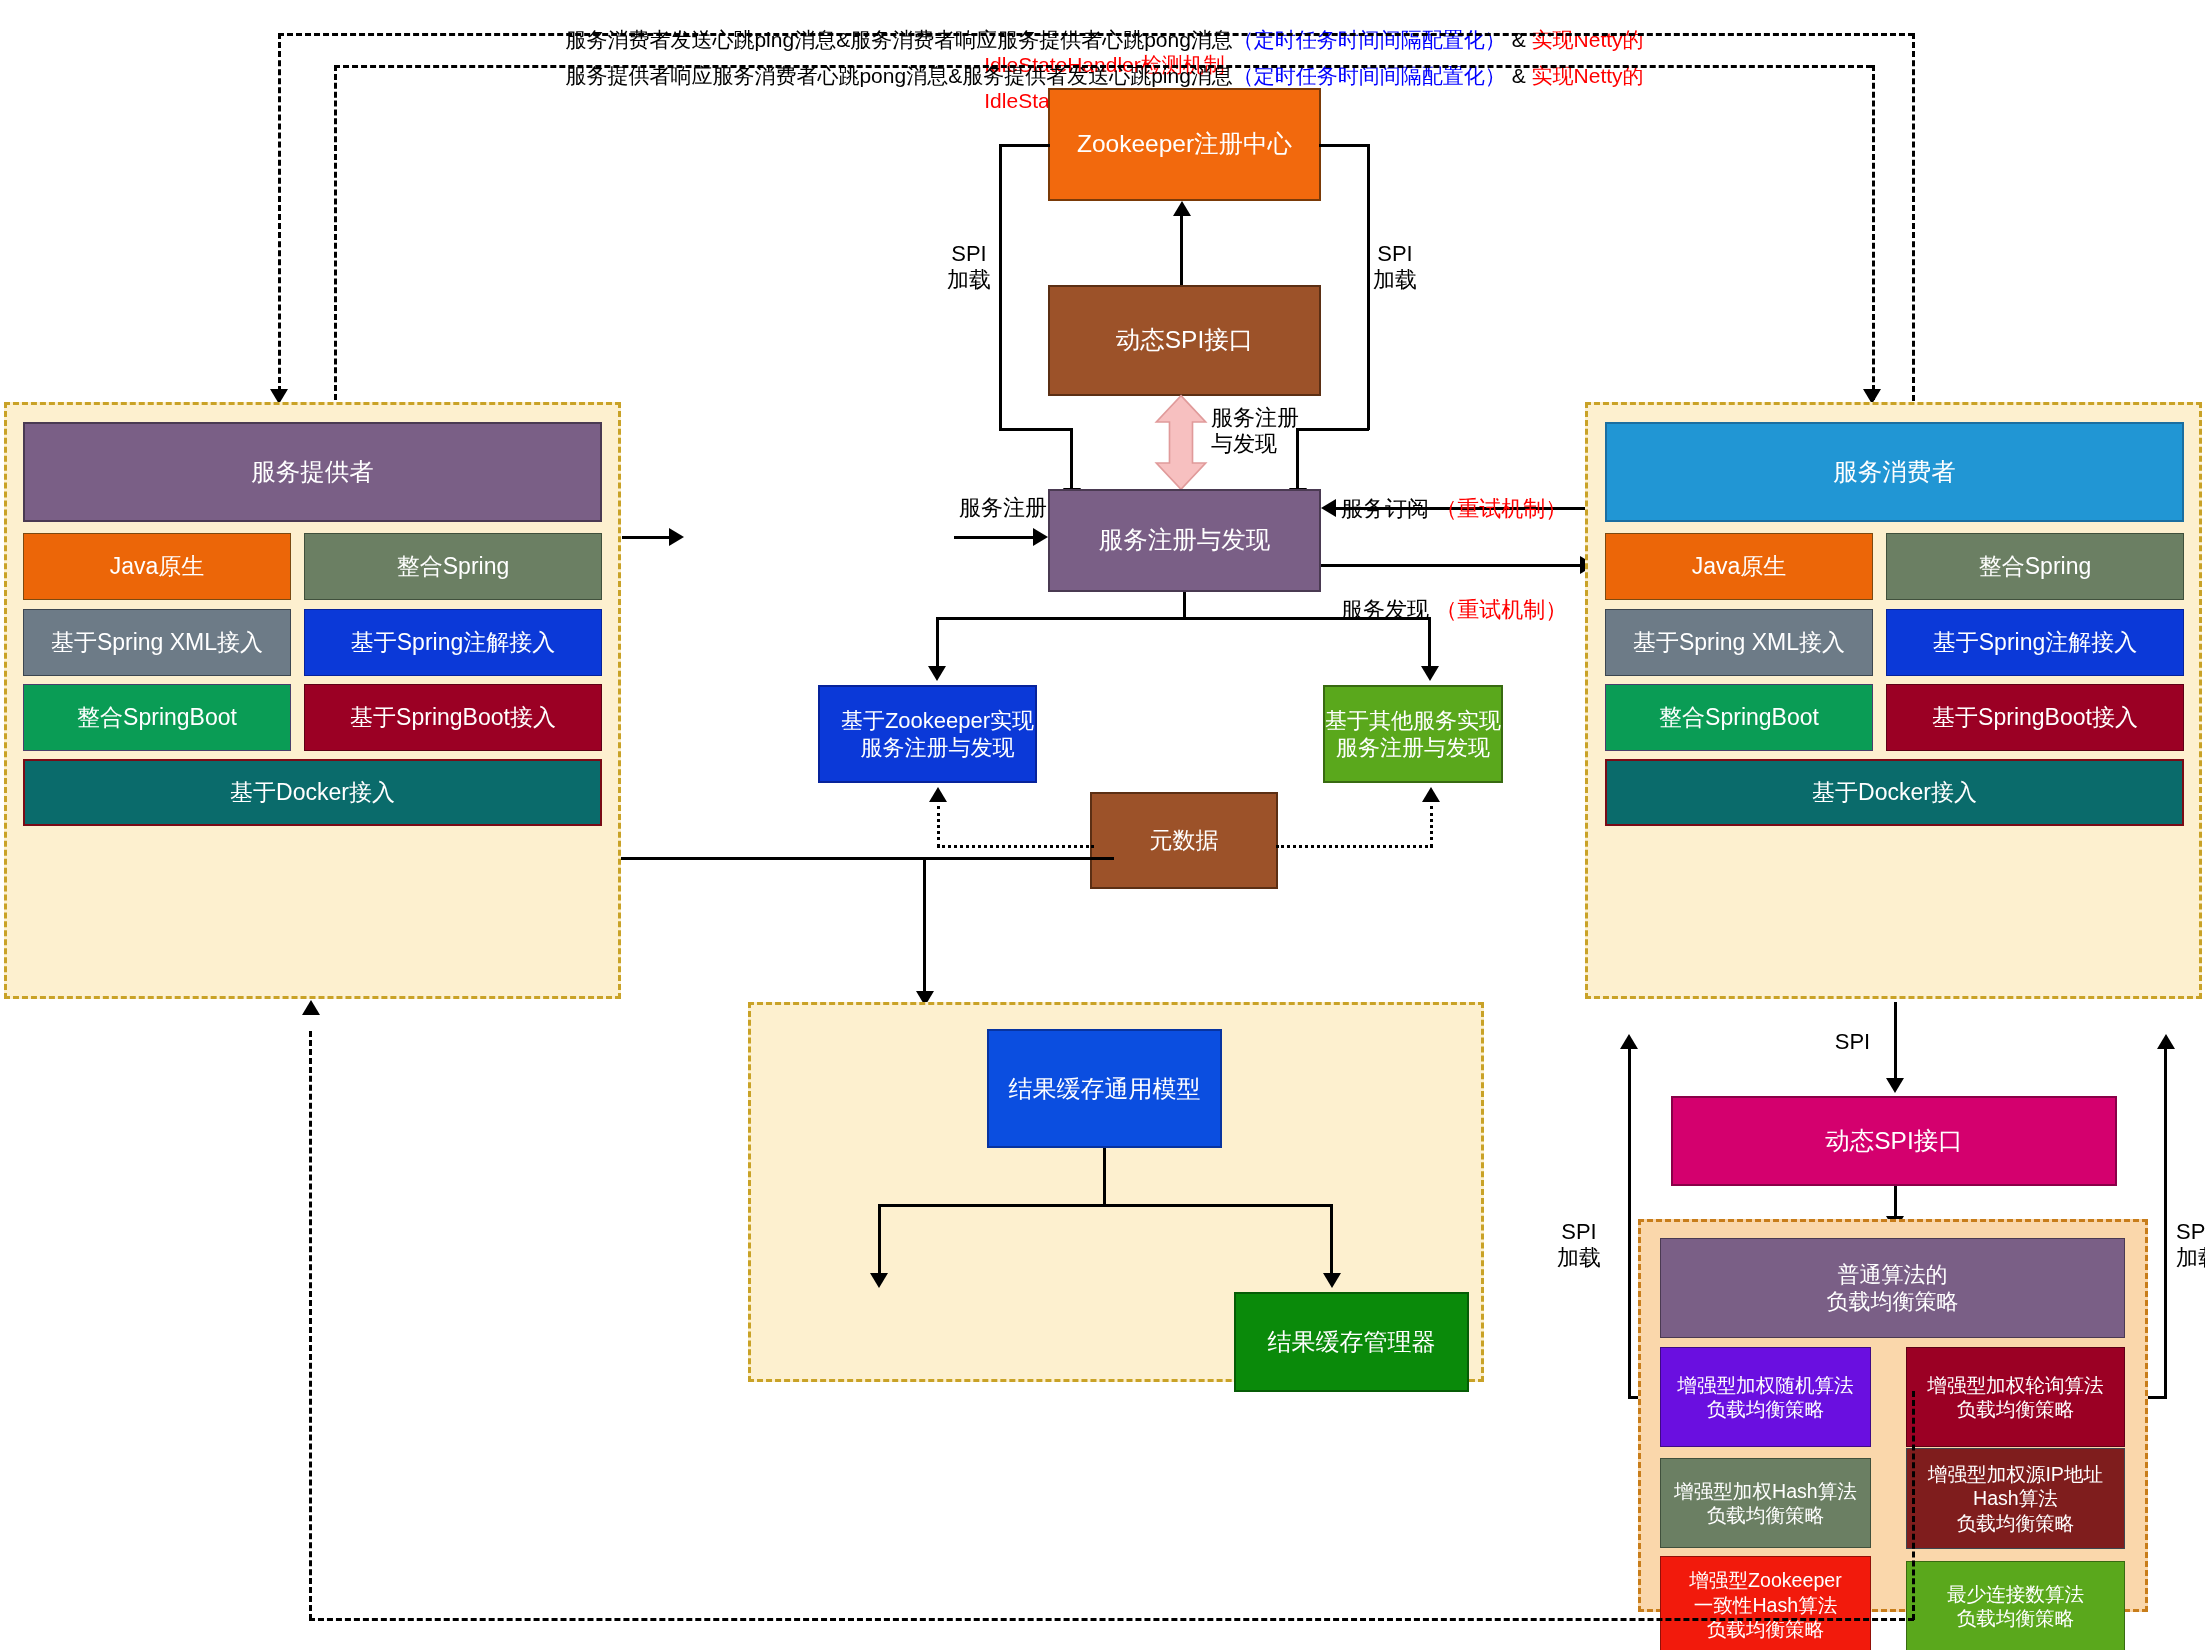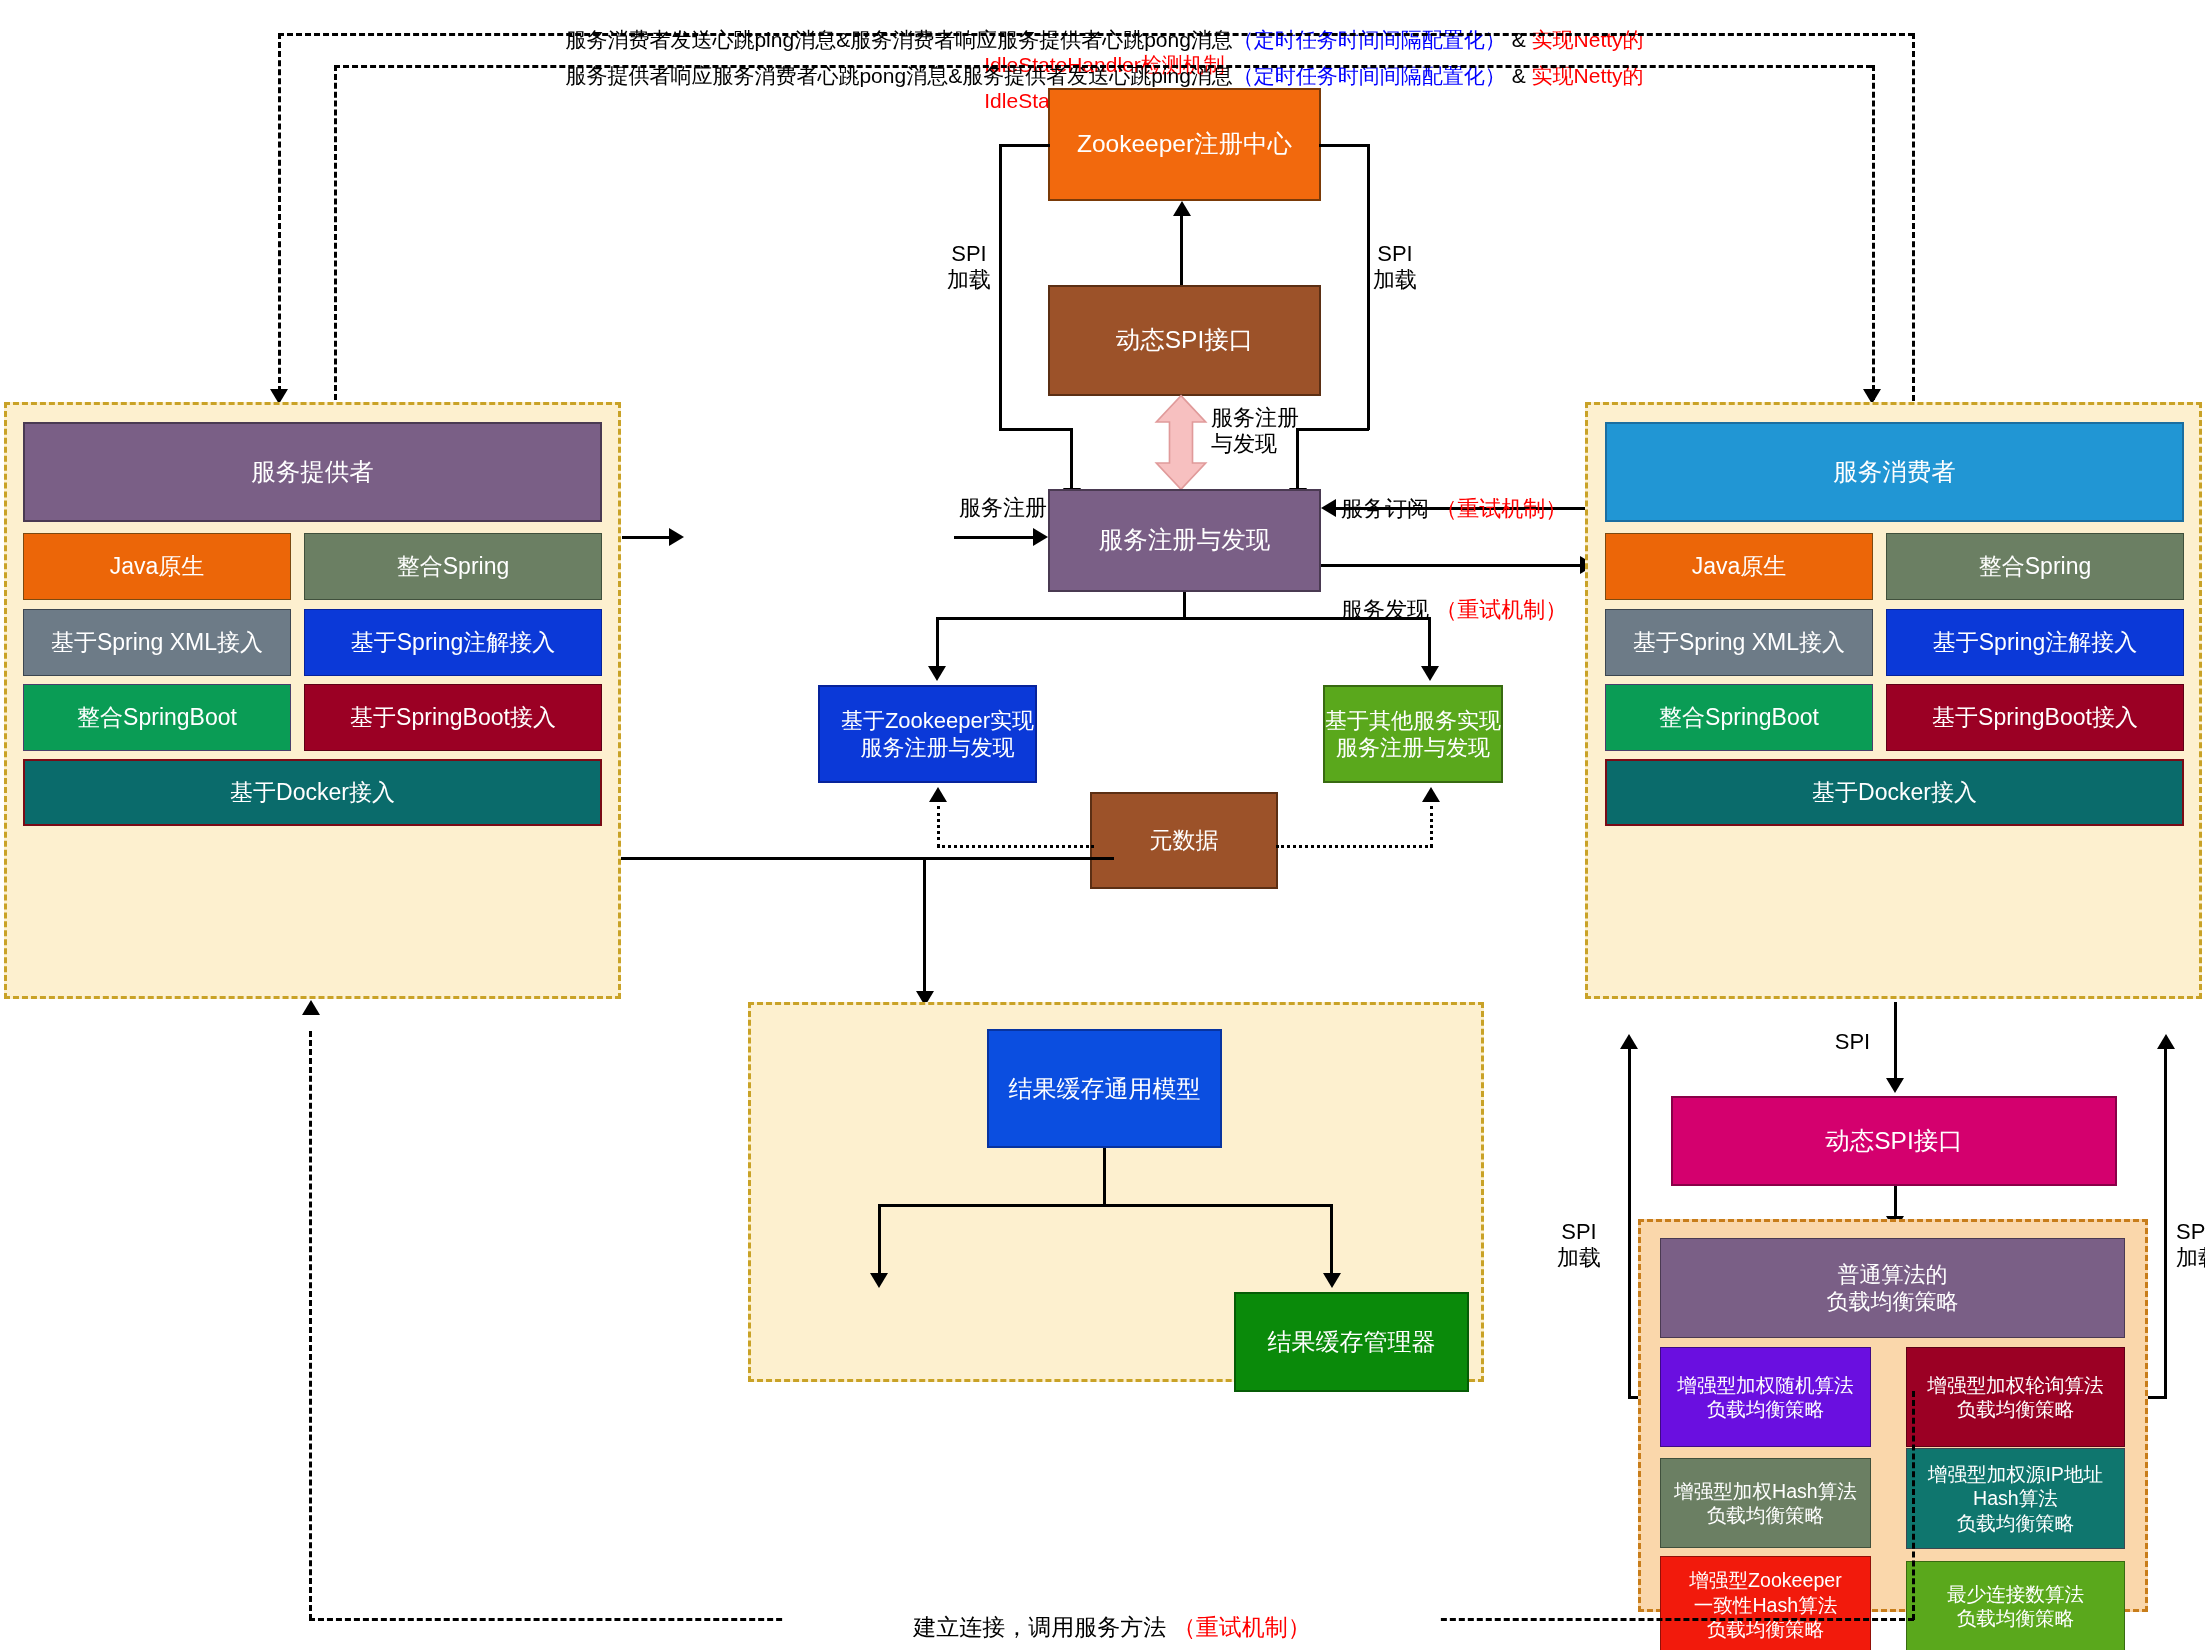--- a/index.html
+++ b/index.html
@@ -211,7 +211,7 @@
 
   <div class="box" style="left:1660px;top:1458px;width:211px;height:90px;background:#6b7f63;border:1.6px solid #40503c;font-size:19.6px;">增强型加权Hash算法
 负载均衡策略</div>
-  <div class="box" style="left:1906px;top:1448px;width:219px;height:101px;background:#0f766e;border:1.6px solid #3c4650;font-size:19.6px;">增强型加权源IP地址
+  <div class="box" style="left:1906px;top:1448px;width:219px;height:101px;background:#7f1d1d;border:1.6px solid #3c4650;font-size:19.6px;">增强型加权源IP地址
 Hash算法
 负载均衡策略</div>
 

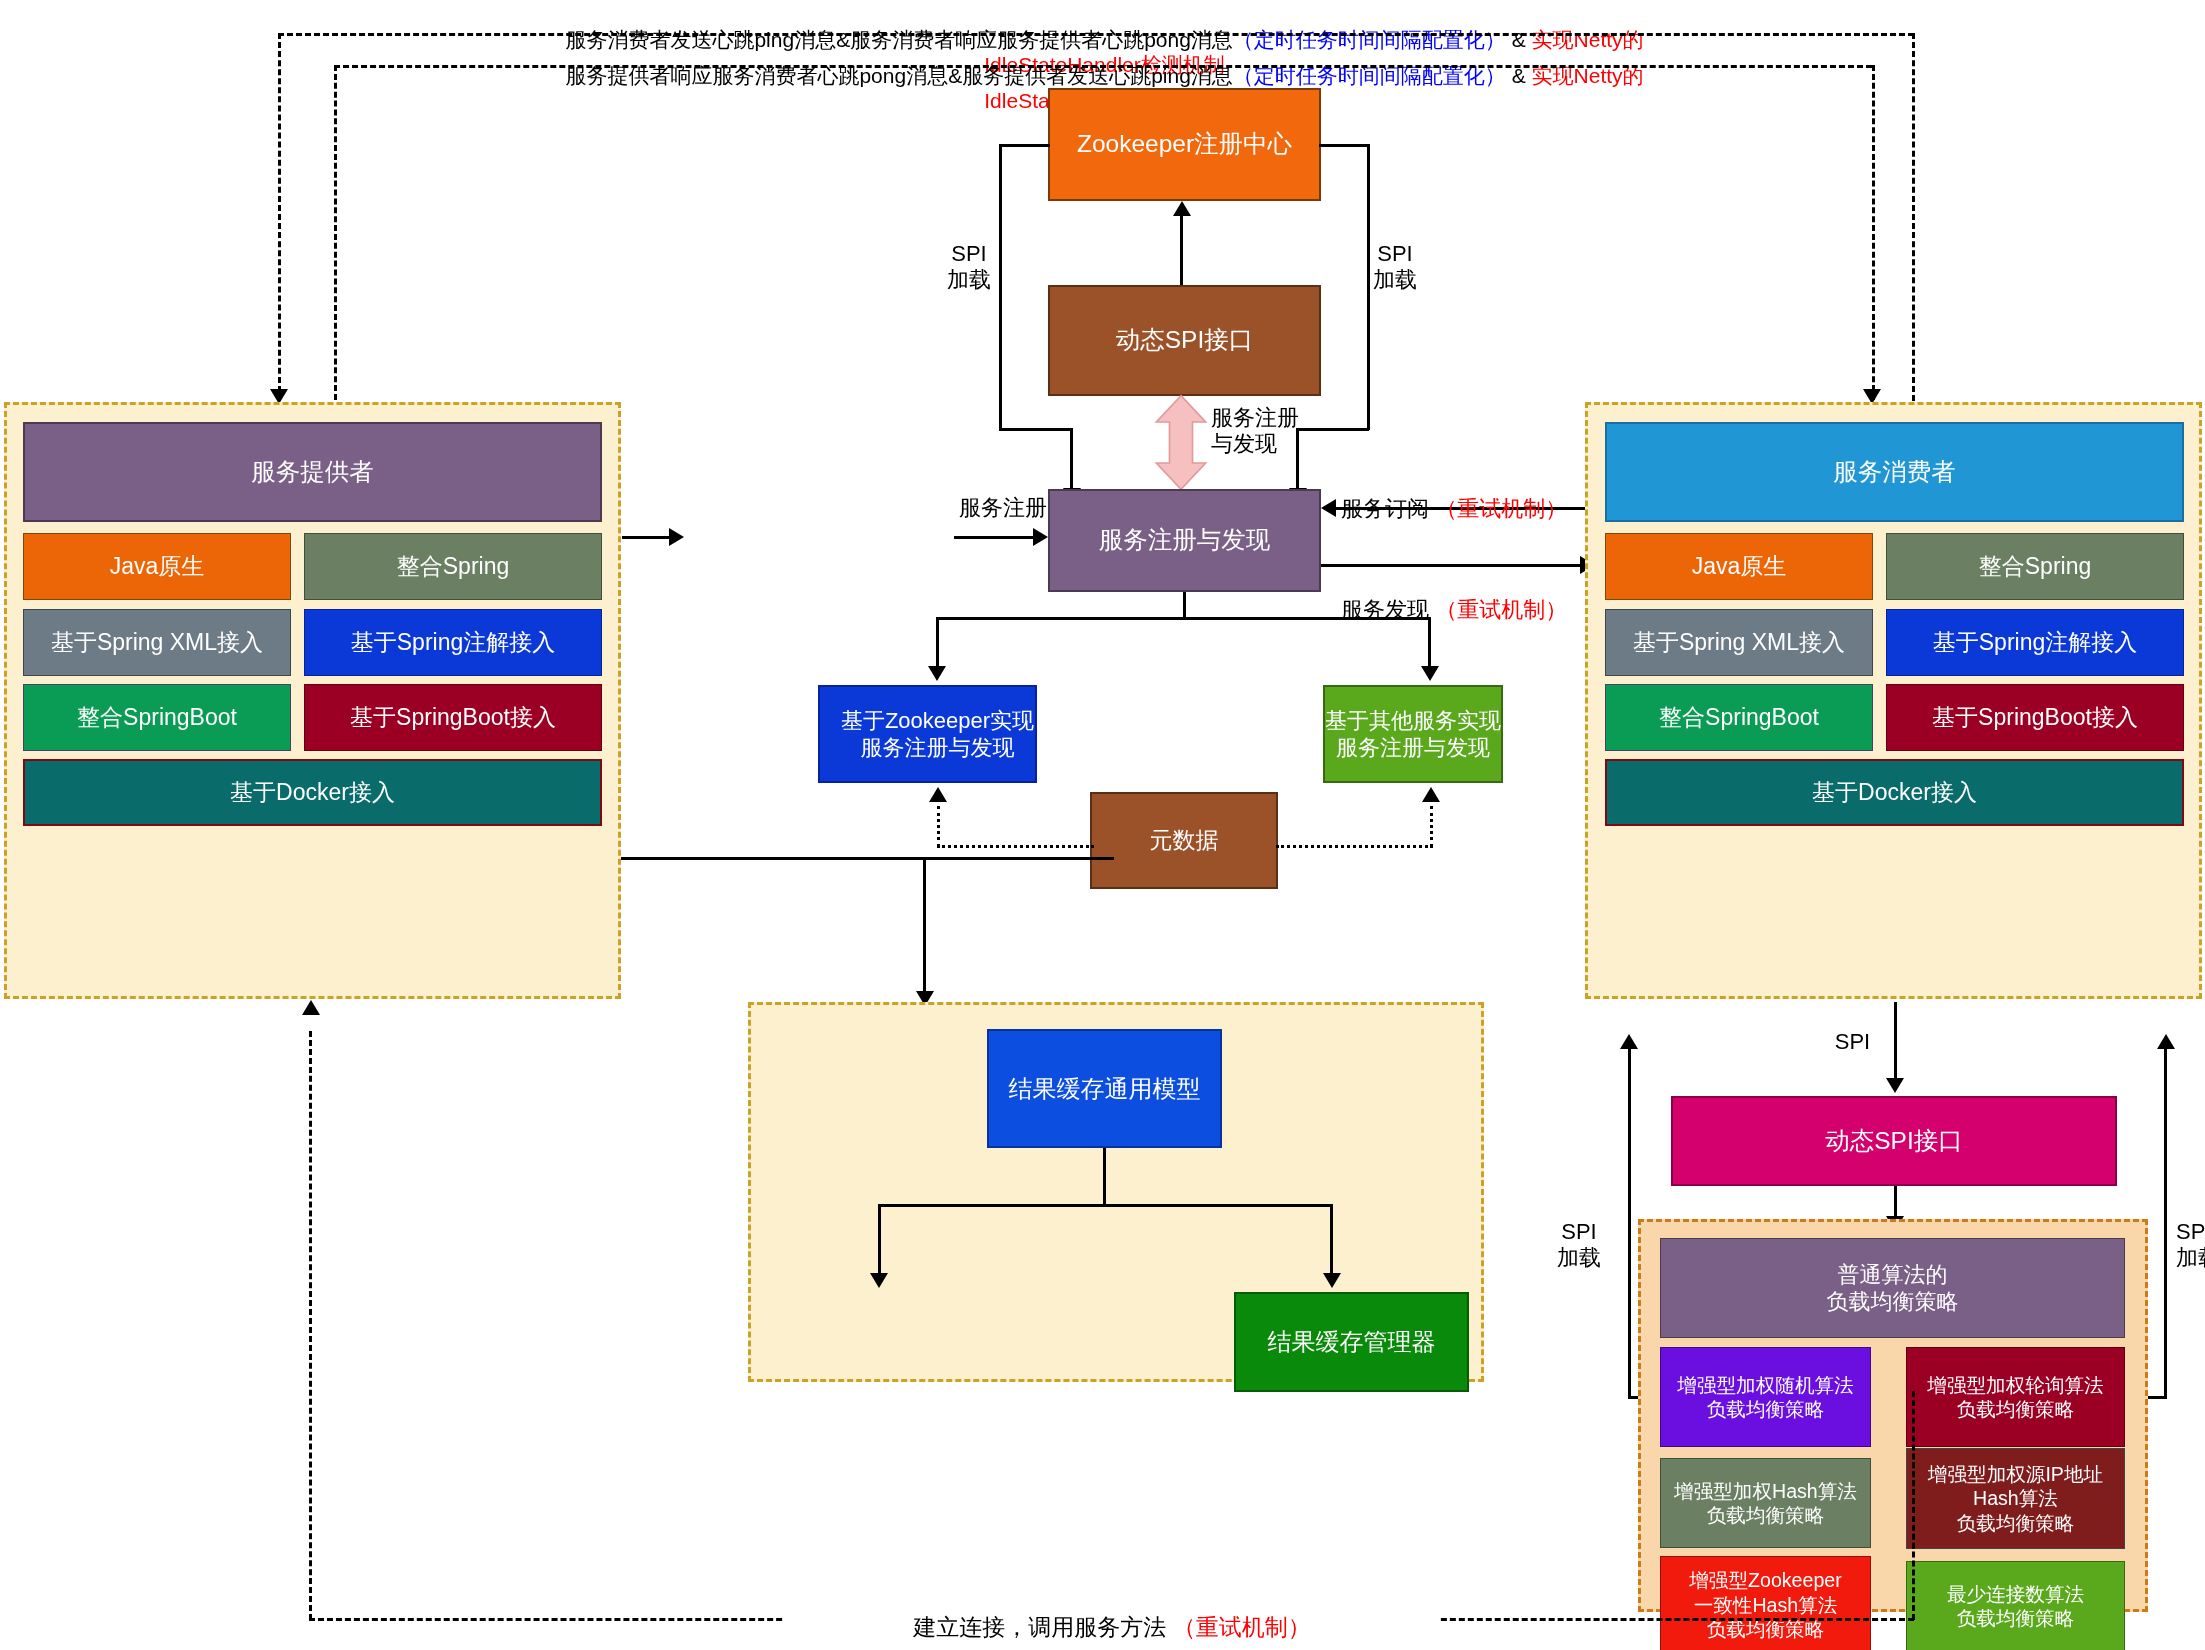--- a/index.html
+++ b/index.html
@@ -227,9 +227,6 @@
   <div class="dln dv" style="left:1912px;top:1618px;height:0px;"></div>
   <div class="dln dv" style="left:1912px;top:1391px;height:229px;"></div>
 
-  <div class="lbl" style="left:785px;top:1585px;width:654px;font-size:23px;background:#fff;padding:1.6px 0;">
-    <span>建立连接，调用服务方法 </span><span class="red">（重试机制）</span>
-  </div>
 
 </div>
 

